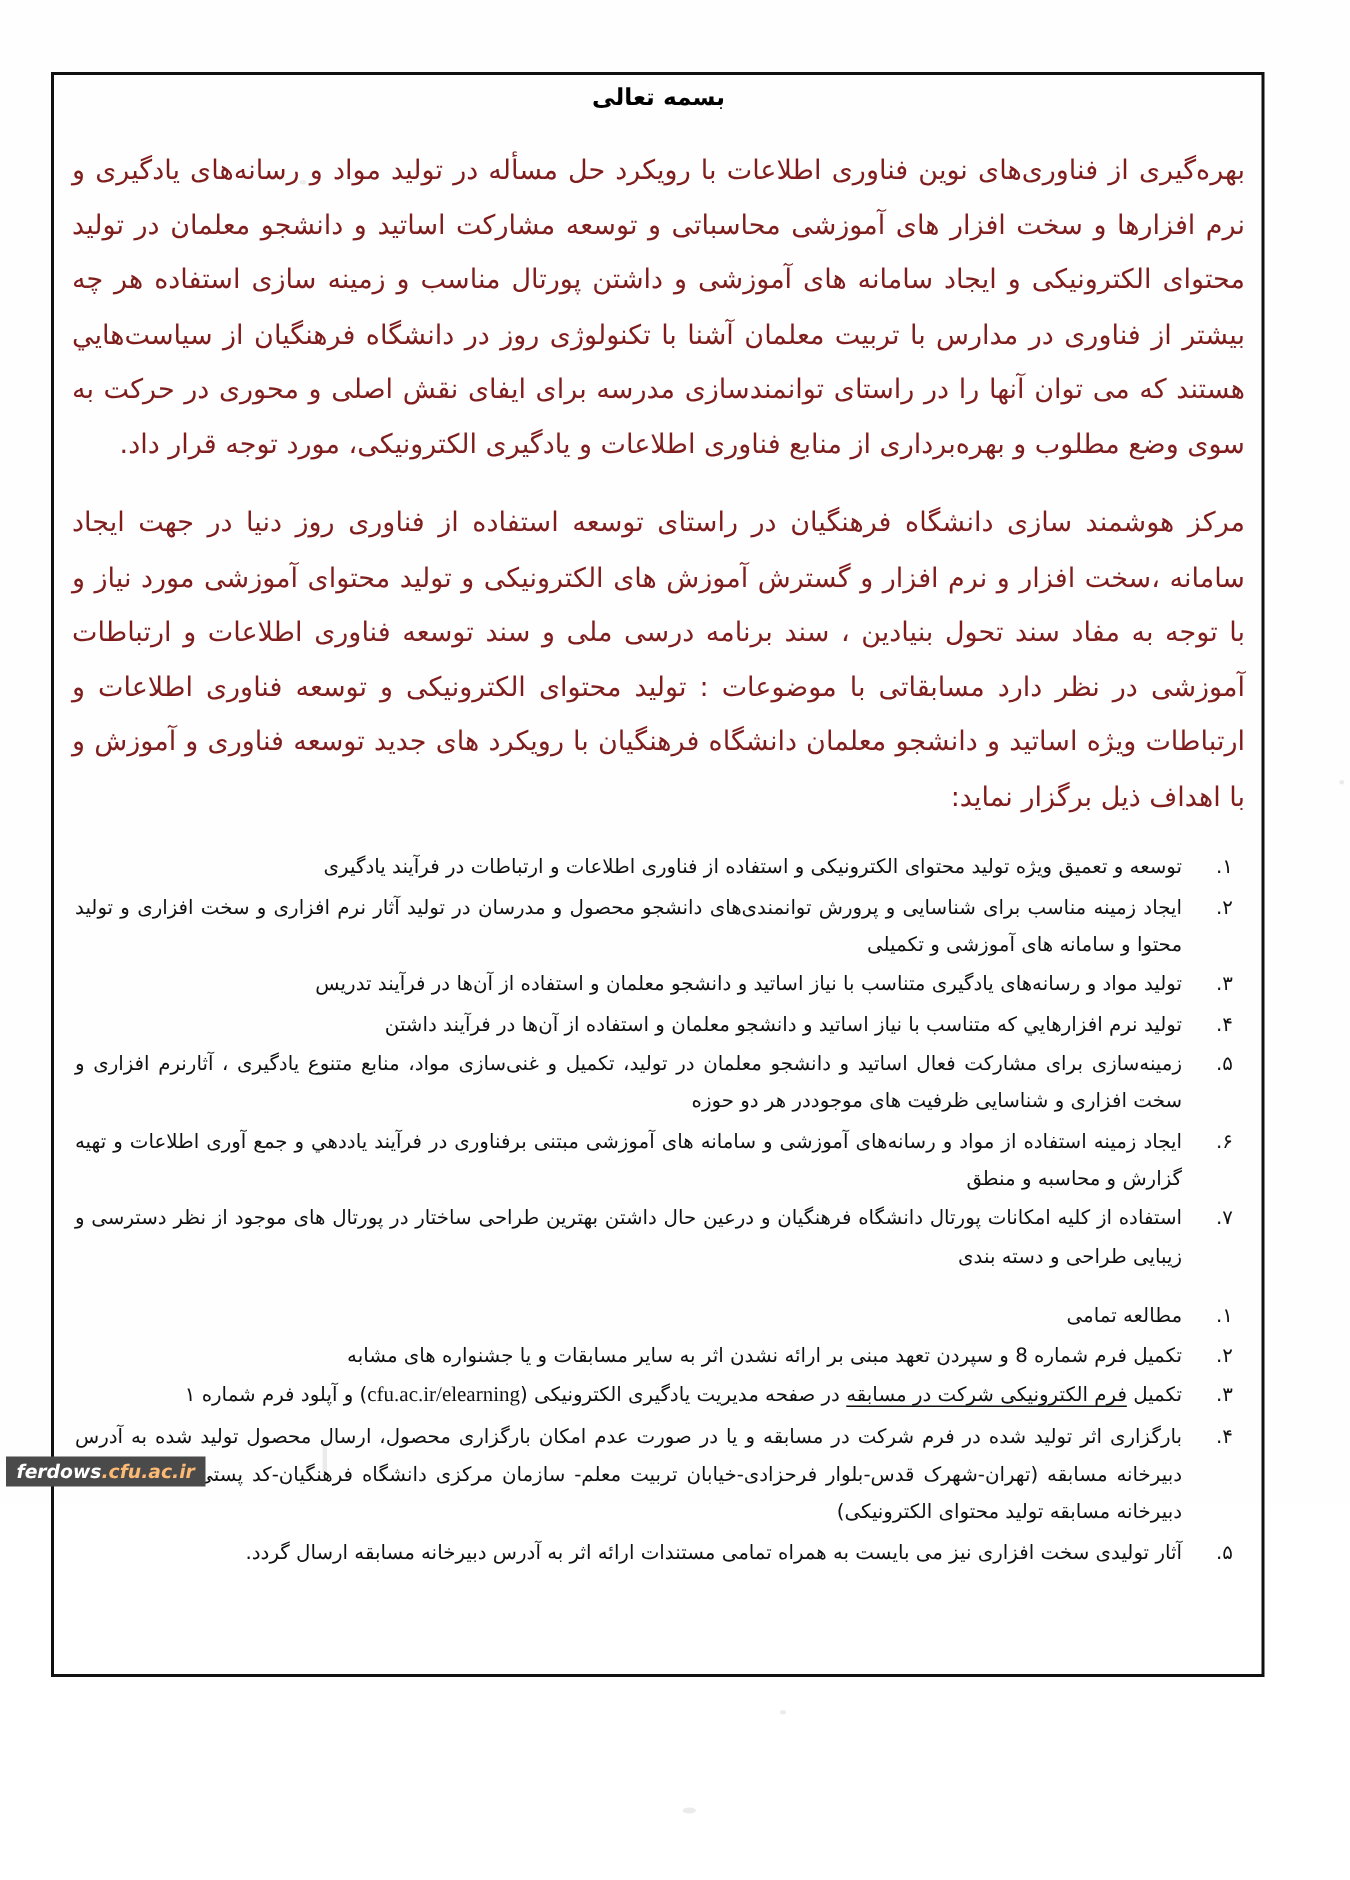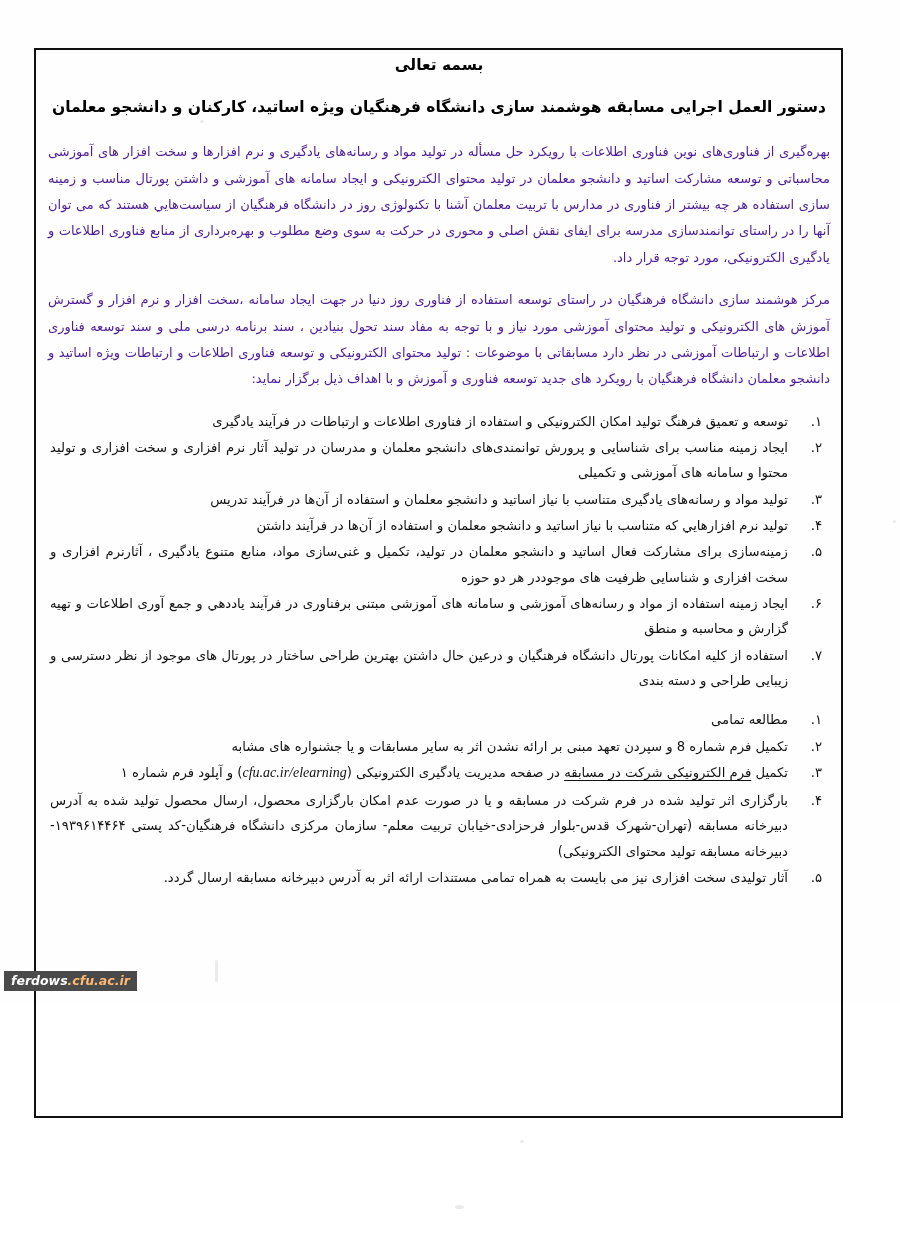--- a/index.html
+++ b/index.html
@@ -183,7 +183,6 @@
 
     <div class="bismillah">بسمه تعالی</div>
 
-    <div class="doc-title">دستور العمل اجرایی مسابقه هوشمند سازی دانشگاه فرهنگیان ویژه اساتید، کارکنان و دانشجو معلمان</div>
 
     <p class="body-par">بهره‌گیری از فناوری‌های نوین فناوری اطلاعات  با رویکرد حل مسأله در تولید مواد و رسانه‌های یادگیری و نرم افزارها و سخت افزار های آموزشی محاسباتی و توسعه مشارکت اساتید و دانشجو معلمان در تولید محتوای الکترونیکی و ایجاد سامانه های آموزشی و داشتن پورتال مناسب و زمینه سازی استفاده هر چه بیشتر از فناوری در مدارس با تربیت معلمان آشنا با تکنولوژی روز در دانشگاه فرهنگیان از سیاست‌هایي هستند که می توان آنها را در راستای توانمندسازی مدرسه برای ایفای نقش اصلی و محوری در حرکت به سوی وضع مطلوب و بهره‌برداری از منابع فناوری اطلاعات و یادگیری الکترونیکی، مورد توجه قرار داد.</p>
 

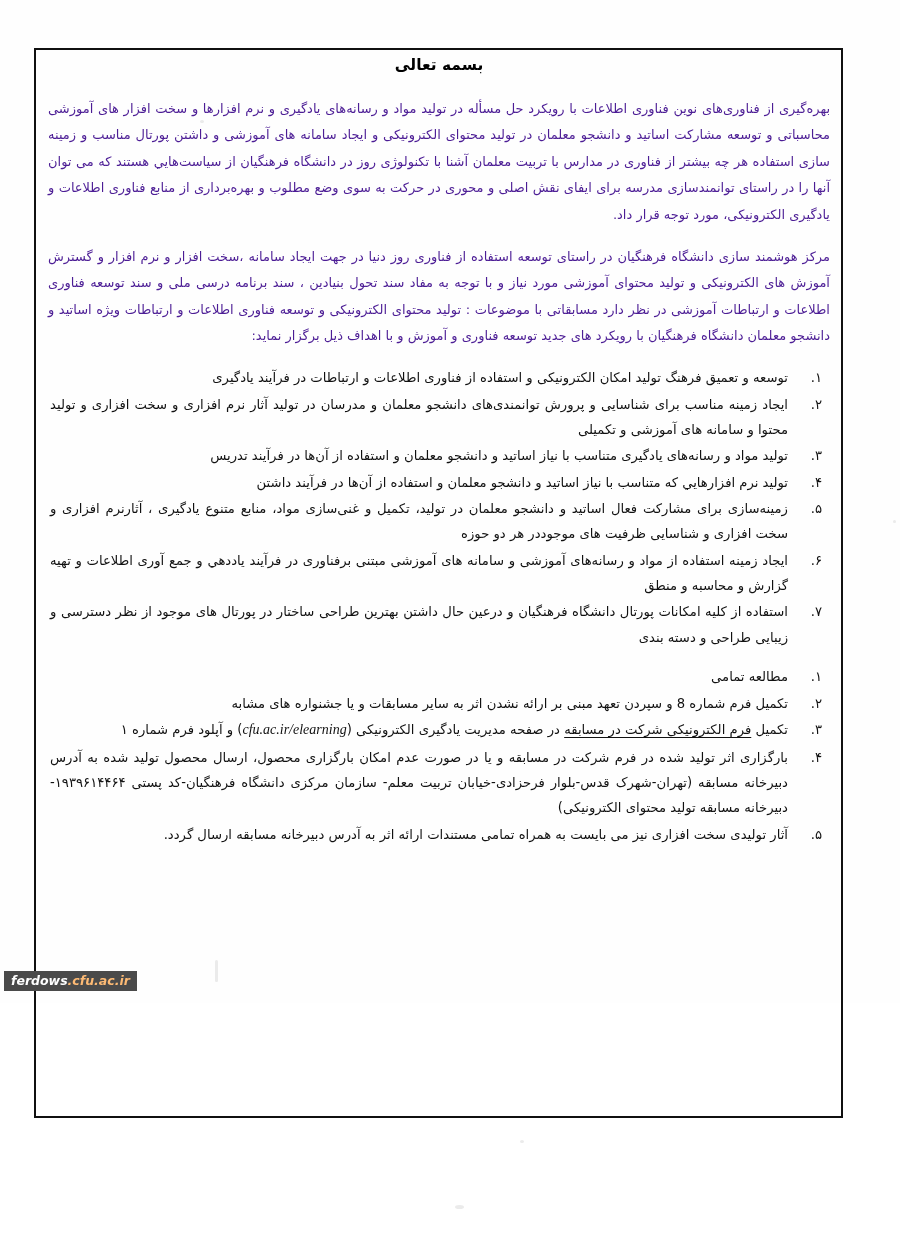--- a/index.html
+++ b/index.html
@@ -69,12 +69,12 @@
   }
 
   p.body-par {
-    font-size: 13px;
+    font-size: 18px;
     line-height: 2.03;
     margin: 0 0 16px 0;
     text-align: justify;
     text-justify: inter-word;
-    color: #4c1d95;
+    color: #7f1d1d;
   }
 
   h2.section-heading {

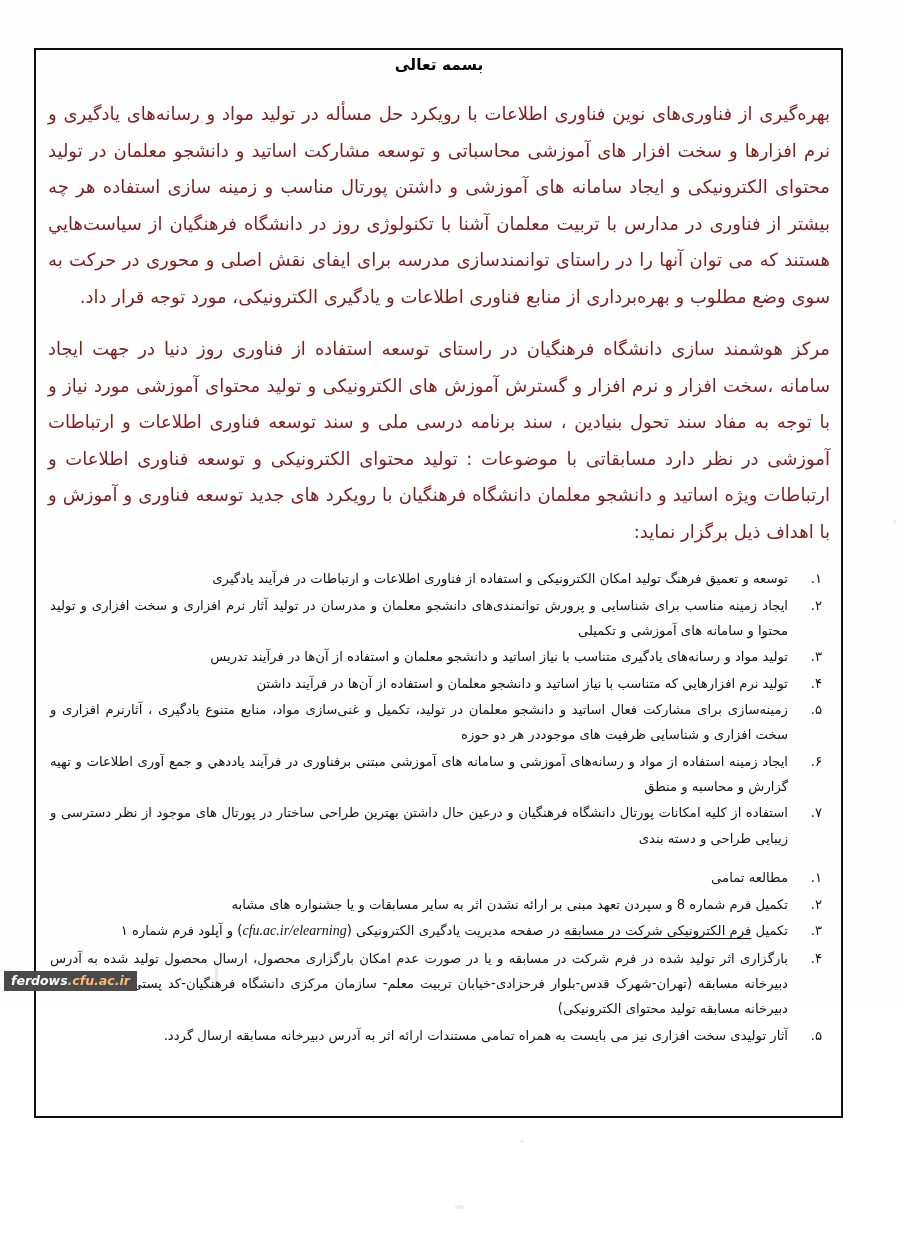--- a/index.html
+++ b/index.html
@@ -192,7 +192,7 @@
     <ol class="num-list" id="goals-list">
         <li>
           <span class="li-num">۱.</span>
-          <span class="li-text">توسعه و تعمیق فرهنگ تولید امکان الکترونیکی و استفاده از فناوری اطلاعات و ارتباطات در فرآیند یادگیری</span>
+          <span class="li-text">توسعه و تعمیق ویژه تولید محتوای الکترونیکی و استفاده از فناوری اطلاعات و ارتباطات در فرآیند یادگیری</span>
         </li>
         <li>
           <span class="li-num">۲.</span>

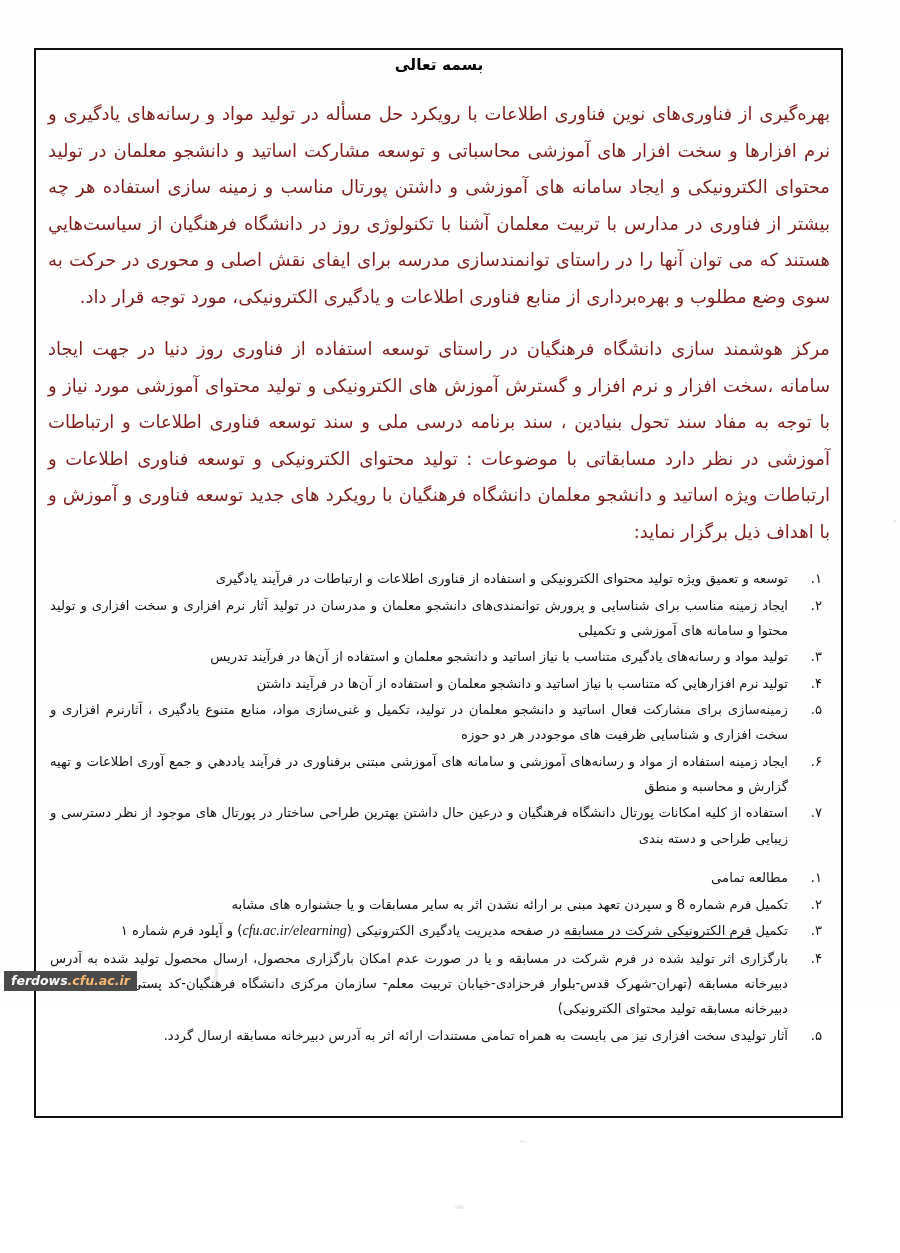--- a/index.html
+++ b/index.html
@@ -196,7 +196,7 @@
         </li>
         <li>
           <span class="li-num">۲.</span>
-          <span class="li-text">ایجاد زمینه مناسب برای شناسایی و پرورش توانمندی‌های دانشجو معلمان و مدرسان در تولید آثار نرم افزاری و سخت افزاری و تولید محتوا و سامانه های آموزشی و تکمیلی</span>
+          <span class="li-text">ایجاد زمینه مناسب برای شناسایی و پرورش توانمندی‌های دانشجو محصول و مدرسان در تولید آثار نرم افزاری و سخت افزاری و تولید محتوا و سامانه های آموزشی و تکمیلی</span>
         </li>
         <li>
           <span class="li-num">۳.</span>

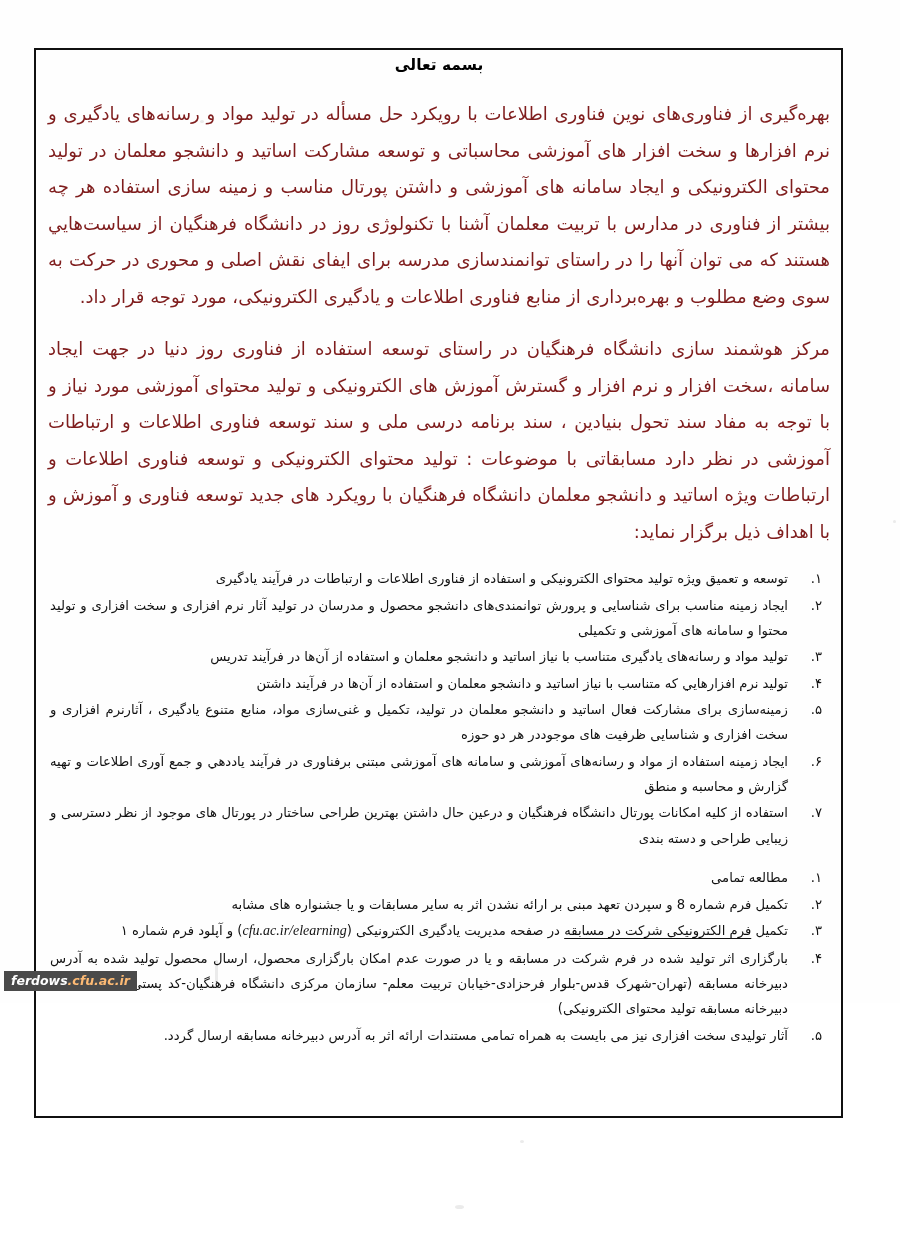--- a/index.html
+++ b/index.html
@@ -137,7 +137,6 @@
     unicode-bidi: isolate;
     font-family: "Liberation Serif", "DejaVu Serif", serif;
     font-size: 14px;
-    font-style: italic;
   }
 
   

